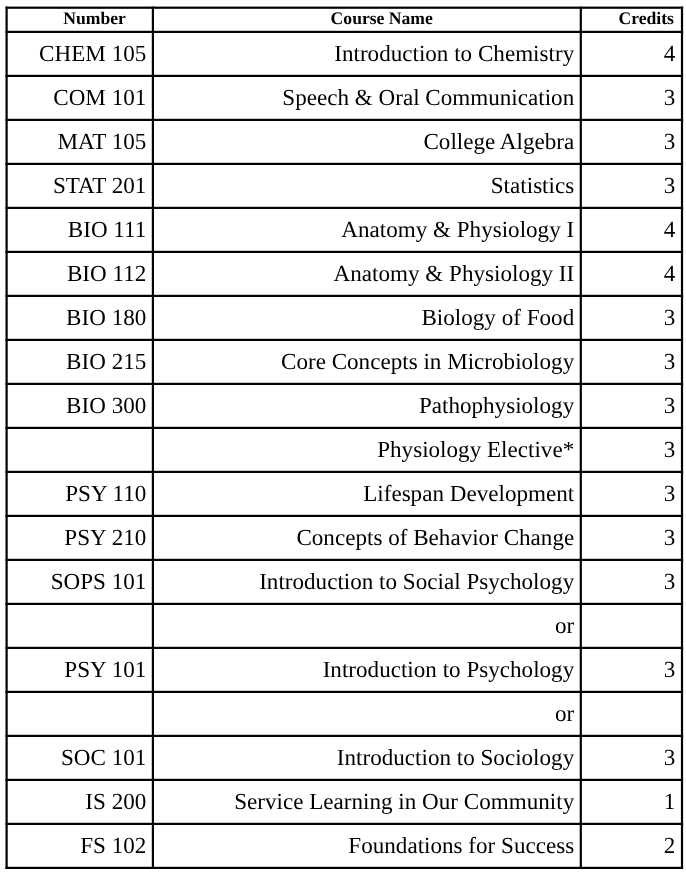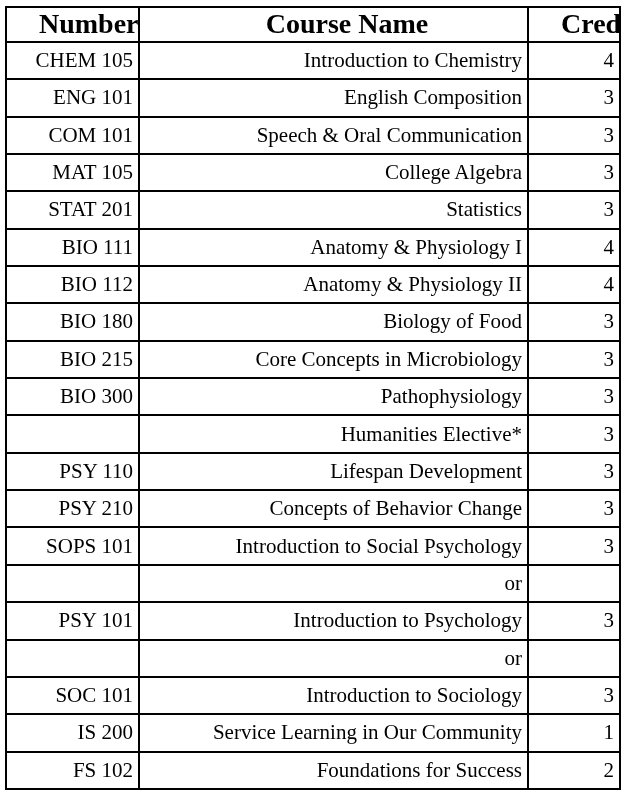--- a/index.html
+++ b/index.html
@@ -38,7 +38,7 @@
   table.course-table th {
     font-weight: bold;
     text-align: center;
-    font-size: 28px;
+    font-size: 16px;
     padding-left: 32px;
   }
   td.cell-number  { text-align: right; }

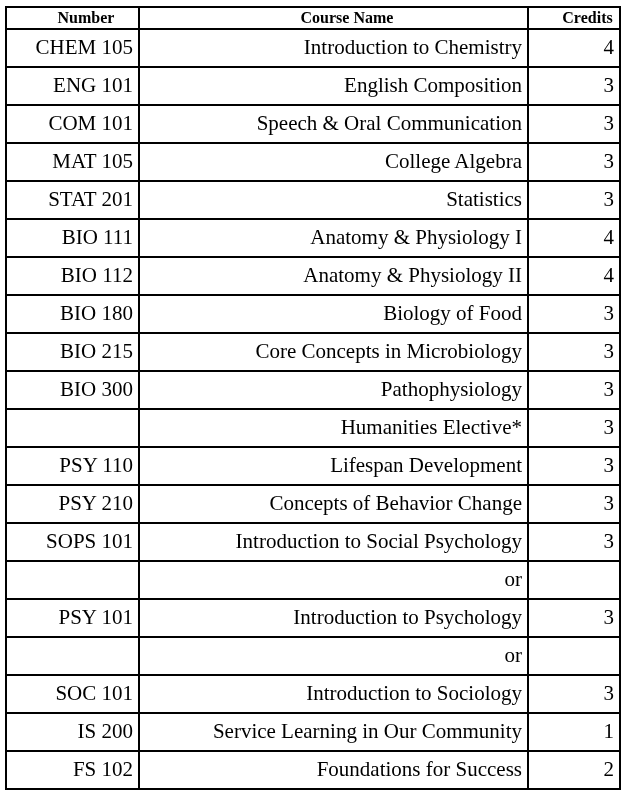--- a/index.html
+++ b/index.html
@@ -66,11 +66,6 @@
       <td class="cell-number">CHEM 105</td>
       <td class="cell-name">Introduction to Chemistry</td>
       <td class="cell-credits">4</td>
-    </tr>
-    <tr>
-      <td class="cell-number">ENG 101</td>
-      <td class="cell-name">English Composition</td>
-      <td class="cell-credits">3</td>
     </tr>
     <tr>
       <td class="cell-number">COM 101</td>

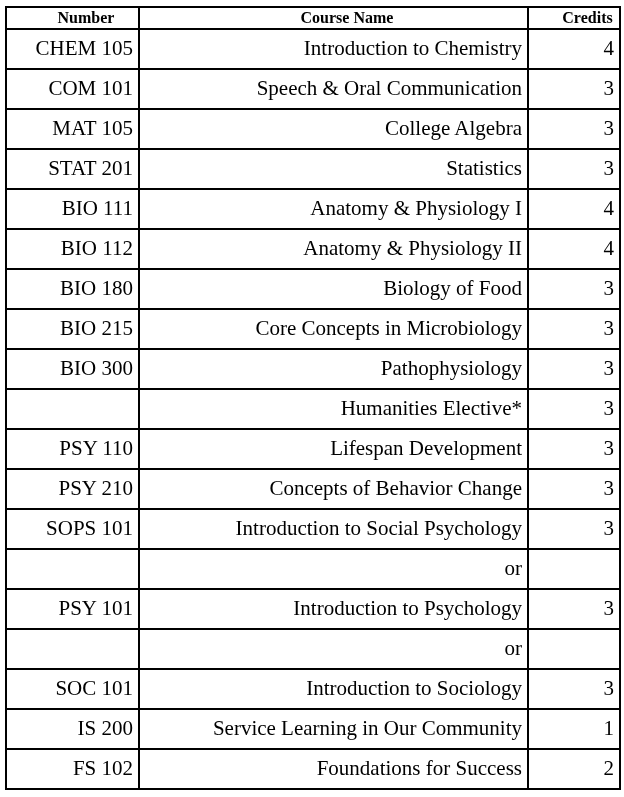--- a/index.html
+++ b/index.html
@@ -109,7 +109,7 @@
     </tr>
     <tr>
       <td class="cell-number"></td>
-      <td class="cell-name">Humanities Elective*</td>
+      <td class="cell-name">Physiology Elective*</td>
       <td class="cell-credits">3</td>
     </tr>
     <tr>

